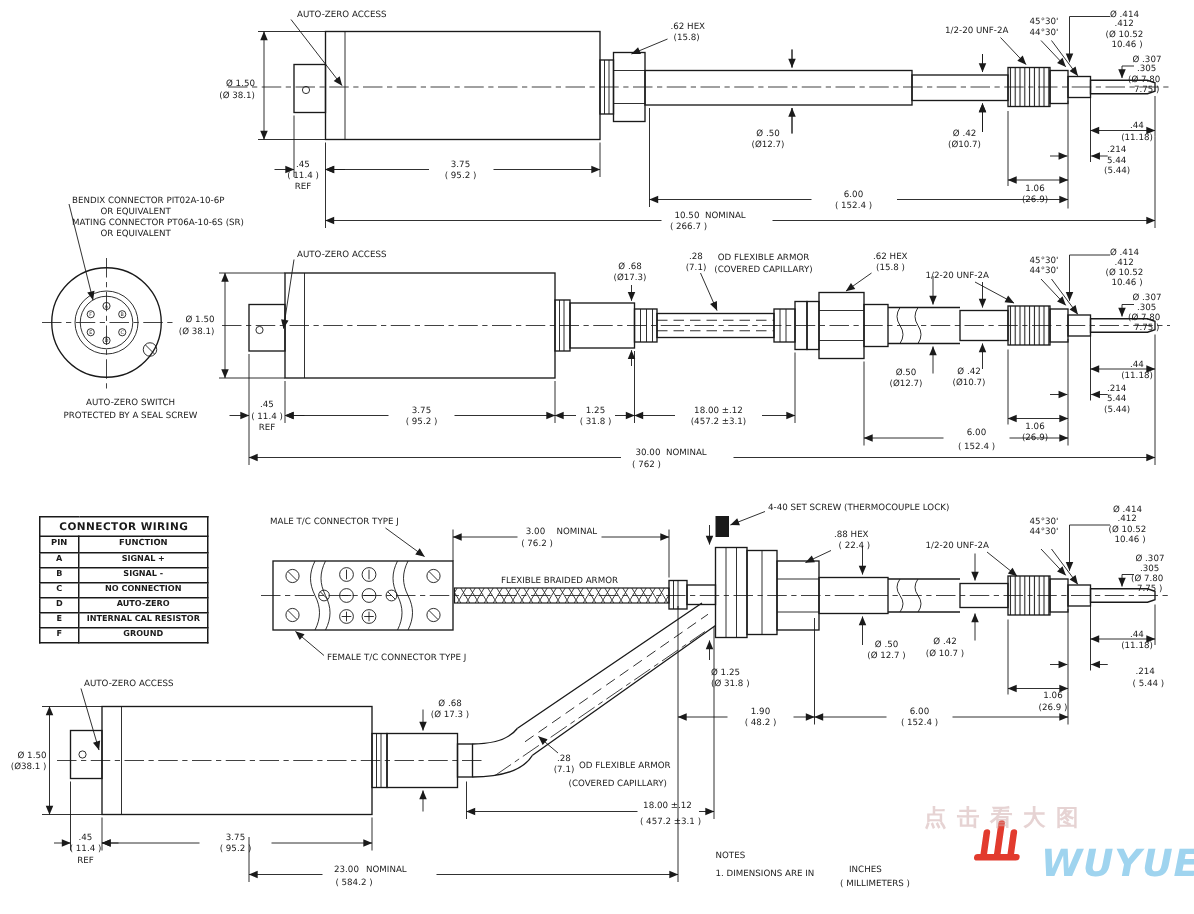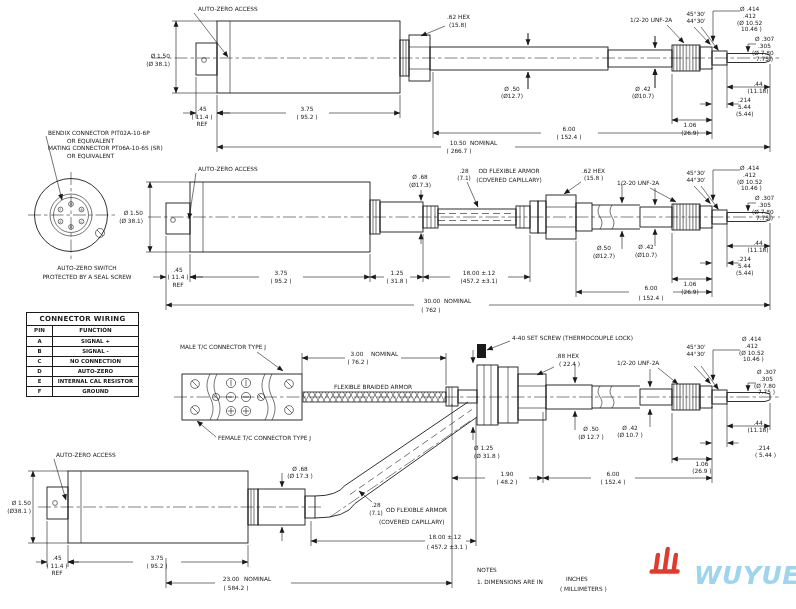--- a/index.html
+++ b/index.html
@@ -16,7 +16,7 @@
   .brdfill{fill:url(#brd);stroke:#1a1a1a;stroke-width:.8}
   .blk{fill:#1a1a1a;stroke:none}
   
-  #wiring{position:absolute;left:26px;top:312px;width:112px;border-collapse:collapse;
+  #wiring{position:absolute;left:26px;top:344px;width:112px;border-collapse:collapse;
           table-layout:fixed;font-family:"DejaVu Sans",sans-serif;}
   #wiring td,#wiring th{border:1px solid #1a1a1a;text-align:center;vertical-align:middle;
           padding:0;font-size:5.4px;line-height:1;color:#1a1a1a;font-weight:bold;}

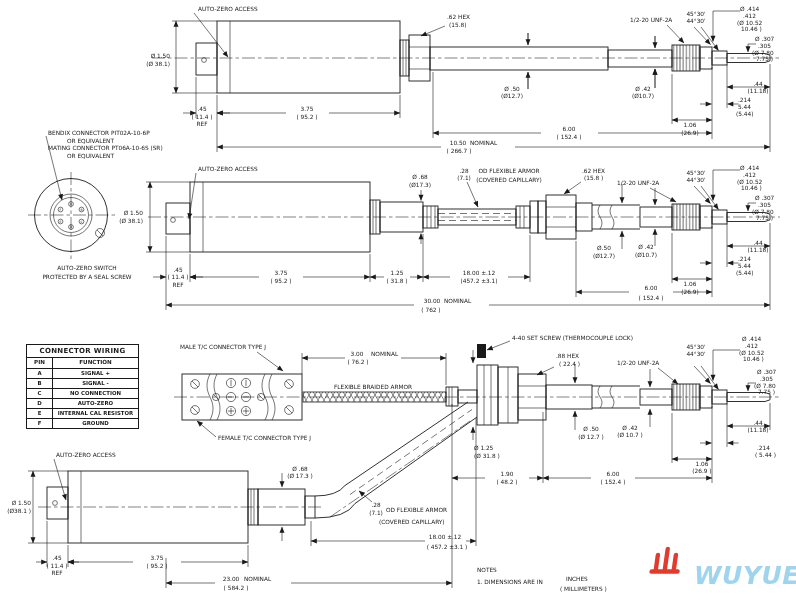--- a/index.html
+++ b/index.html
@@ -472,6 +472,7 @@
 </tbody>
     </table>
 
+<div id="wm">点击看大图</div>
 <div id="brandname">WUYUE</div>
 </div>
 

